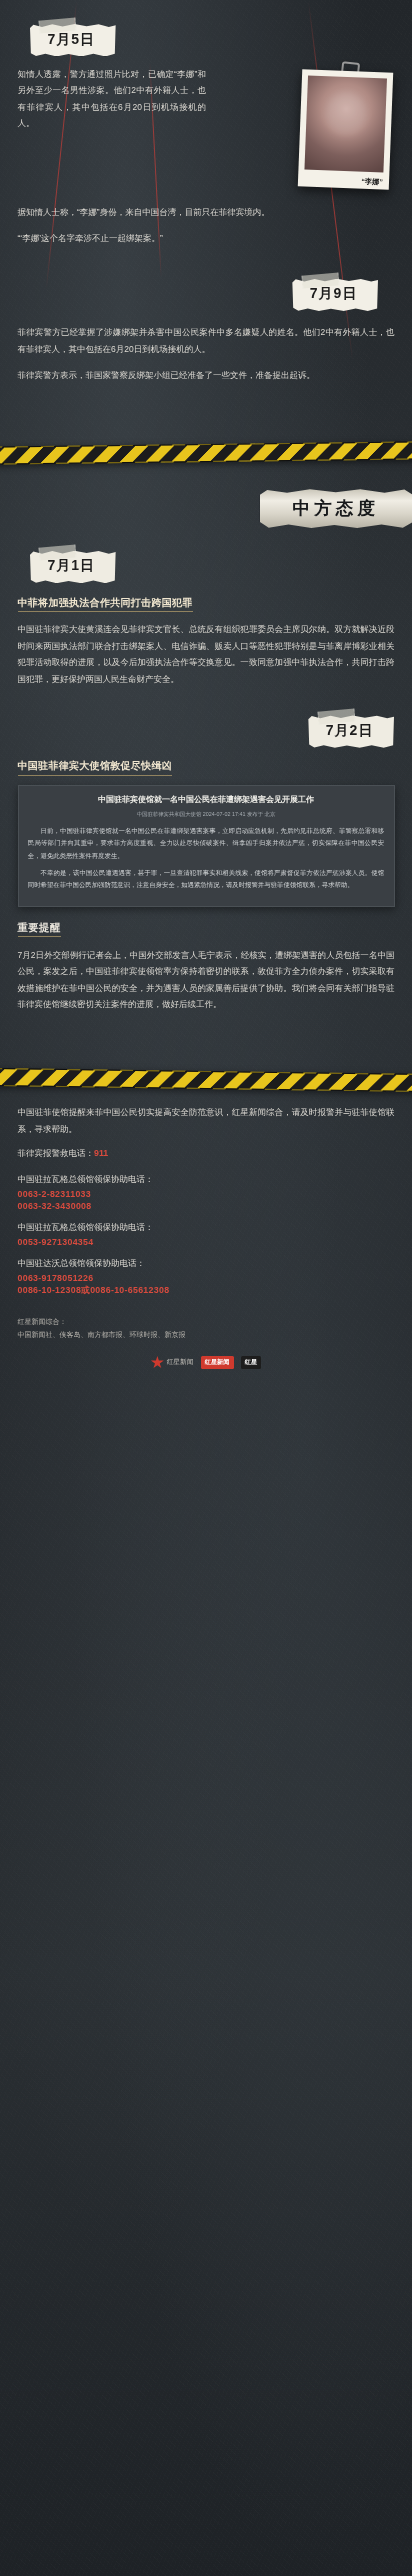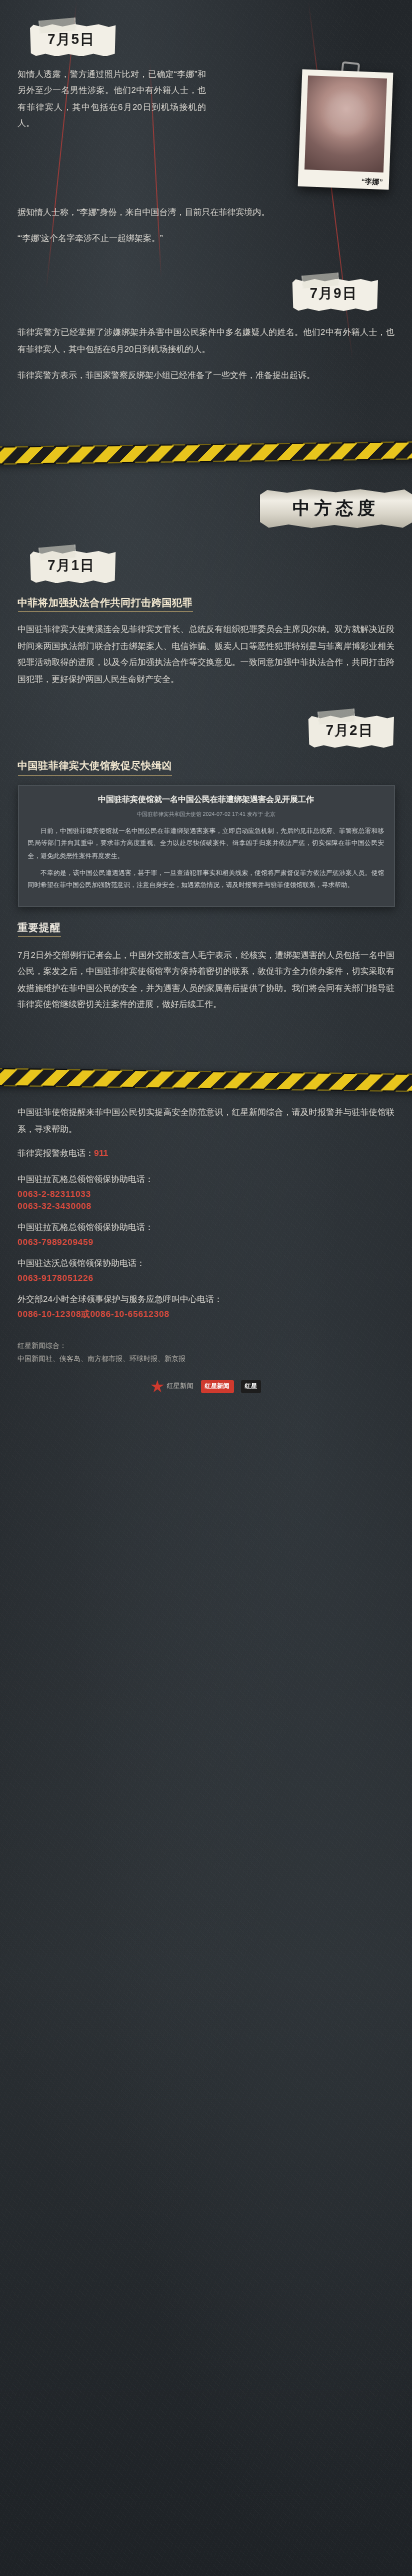--- a/index.html
+++ b/index.html
@@ -382,7 +382,7 @@
     <div class="hot-num">0063-32-3430008</div>
 
     <div class="hot-label">中国驻拉瓦格总领馆领保协助电话：</div>
-    <div class="hot-num">0063-7989209459</div>
+    <div class="hot-num">0053-9271304354</div>
 
     <div class="hot-label">中国驻达沃总领馆领保协助电话：</div>
     <div class="hot-num">0063-9178051226</div>

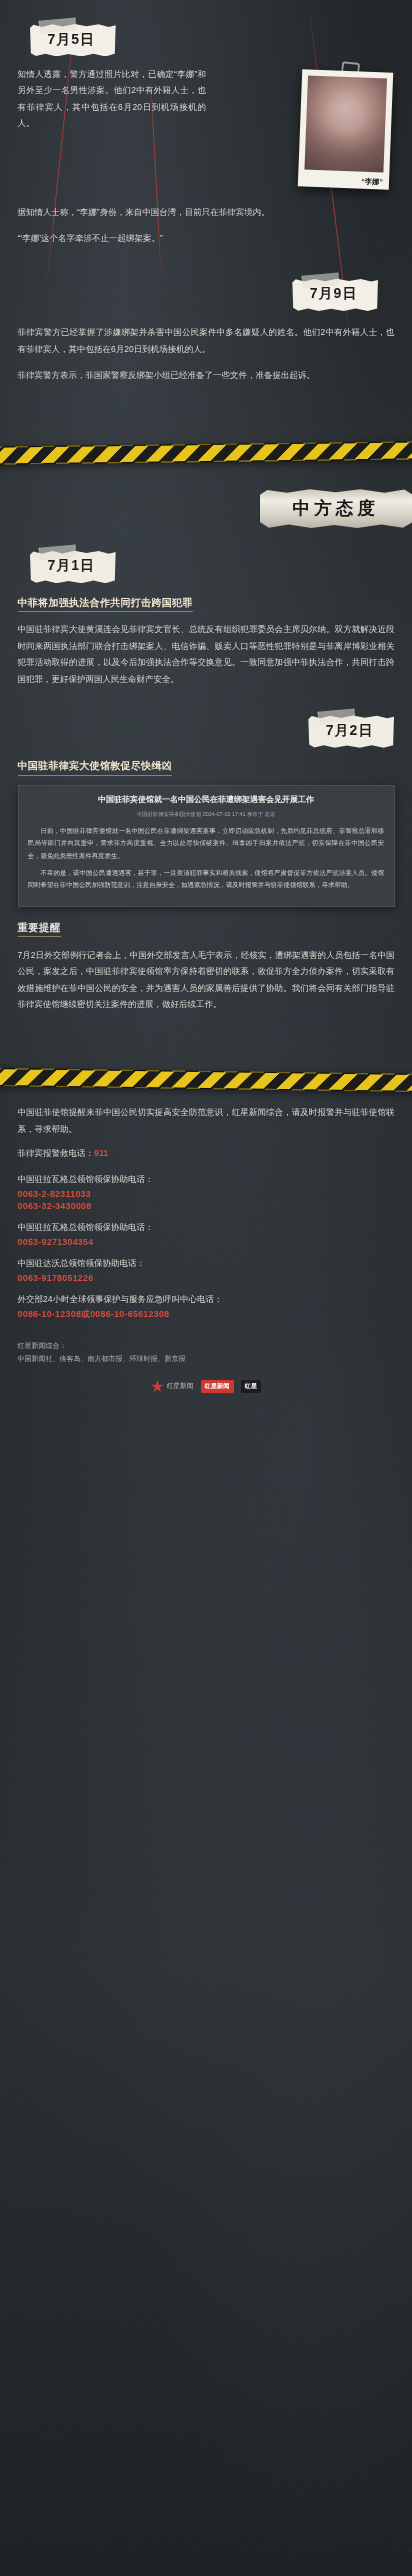--- a/index.html
+++ b/index.html
@@ -387,7 +387,6 @@
     <div class="hot-label">中国驻达沃总领馆领保协助电话：</div>
     <div class="hot-num">0063-9178051226</div>
 
-    <div class="hot-label">外交部24小时全球领事保护与服务应急呼叫中心电话：</div>
     <div class="hot-num">0086-10-12308或0086-10-65612308</div>
 
     <div class="footer">

